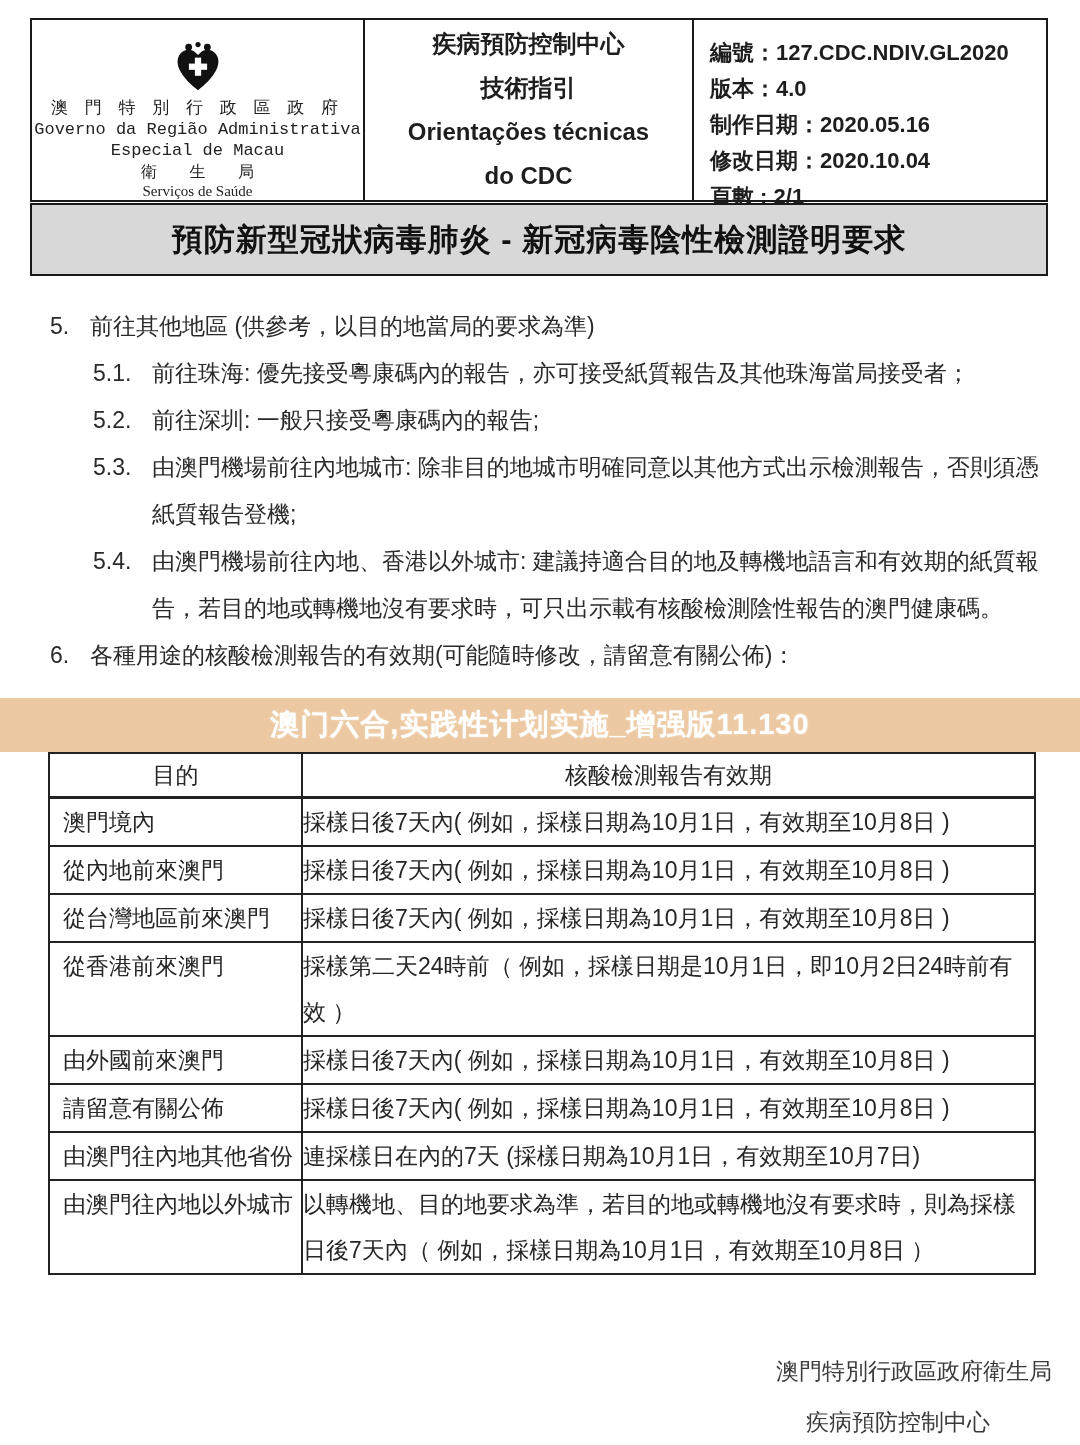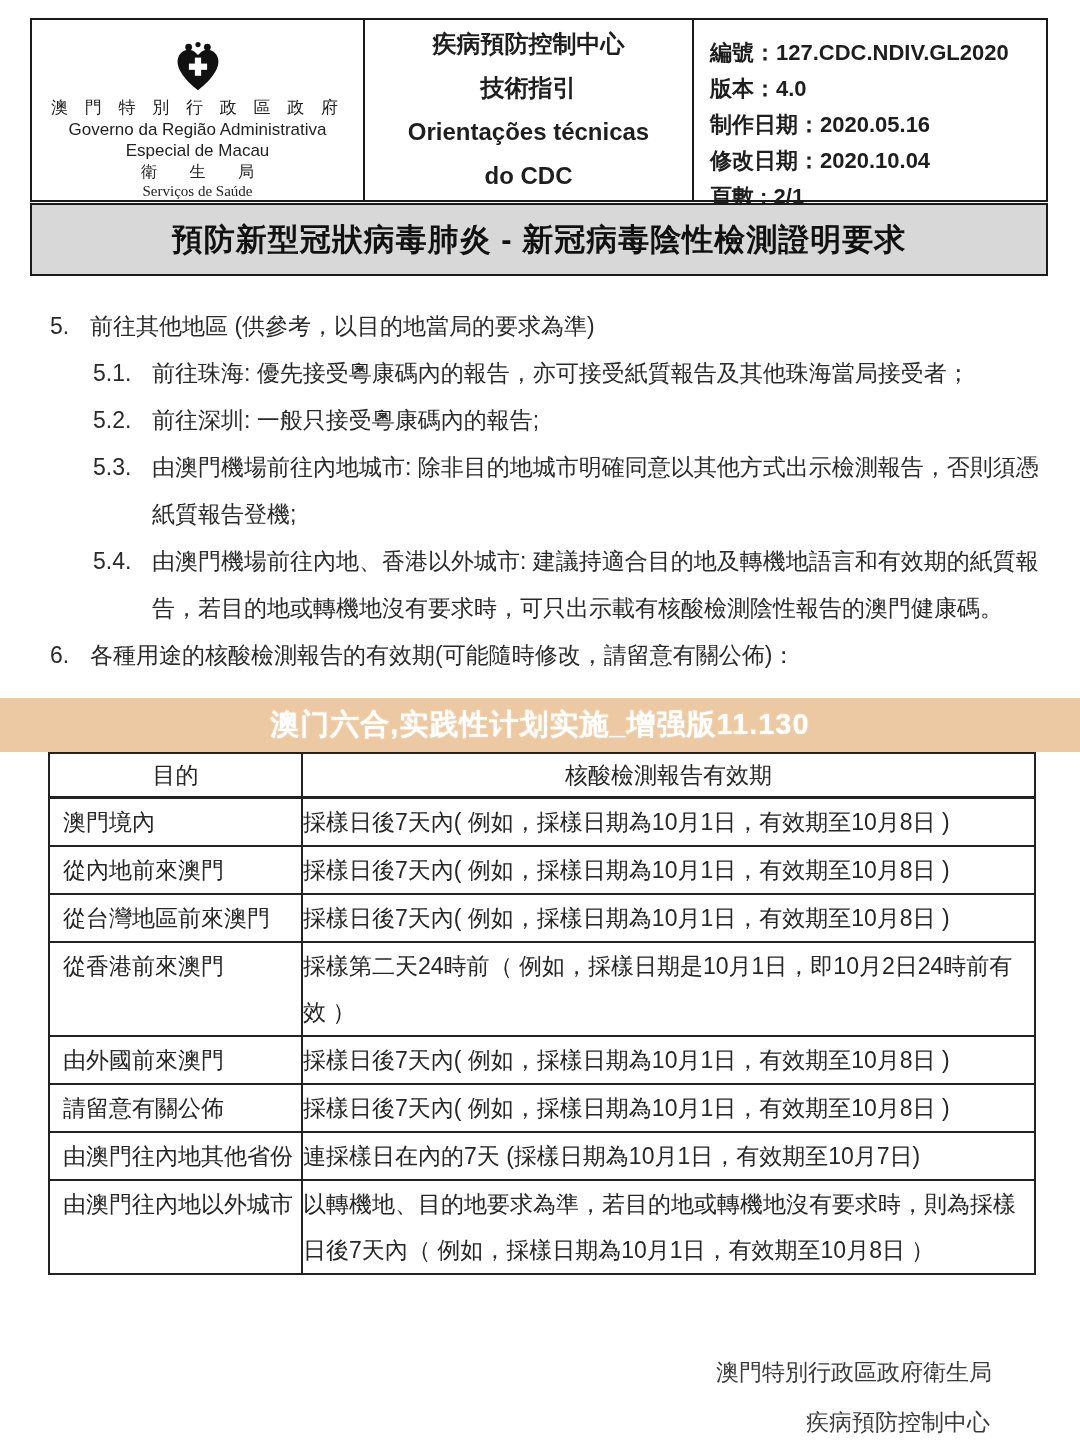--- a/index.html
+++ b/index.html
@@ -37,7 +37,7 @@
   }
   .logo-svg { width: 92px; height: 80px; }
   .logo-cn   { font-size: 17px; letter-spacing: 6px; color: #222; margin-top: 2px; white-space: nowrap; }
-  .logo-pt   { font-family: Liberation Sans, sans-serif; font-size: 17px; color: #222; line-height: 21px; }
+  .logo-pt   { font-family: Liberation Mono, monospace; font-size: 17px; color: #222; line-height: 21px; }
   .logo-dept { font-size: 16px; letter-spacing: 14px; color: #222; line-height: 21px; text-indent: 14px; }
   .logo-dept-pt { font-family: "Liberation Serif", serif; font-size: 15px; color: #222; line-height: 18px; }
   .hdr-center-col .c-line { font-size: 24px; font-weight: 600; line-height: 44px; color: #1e1e1e; }

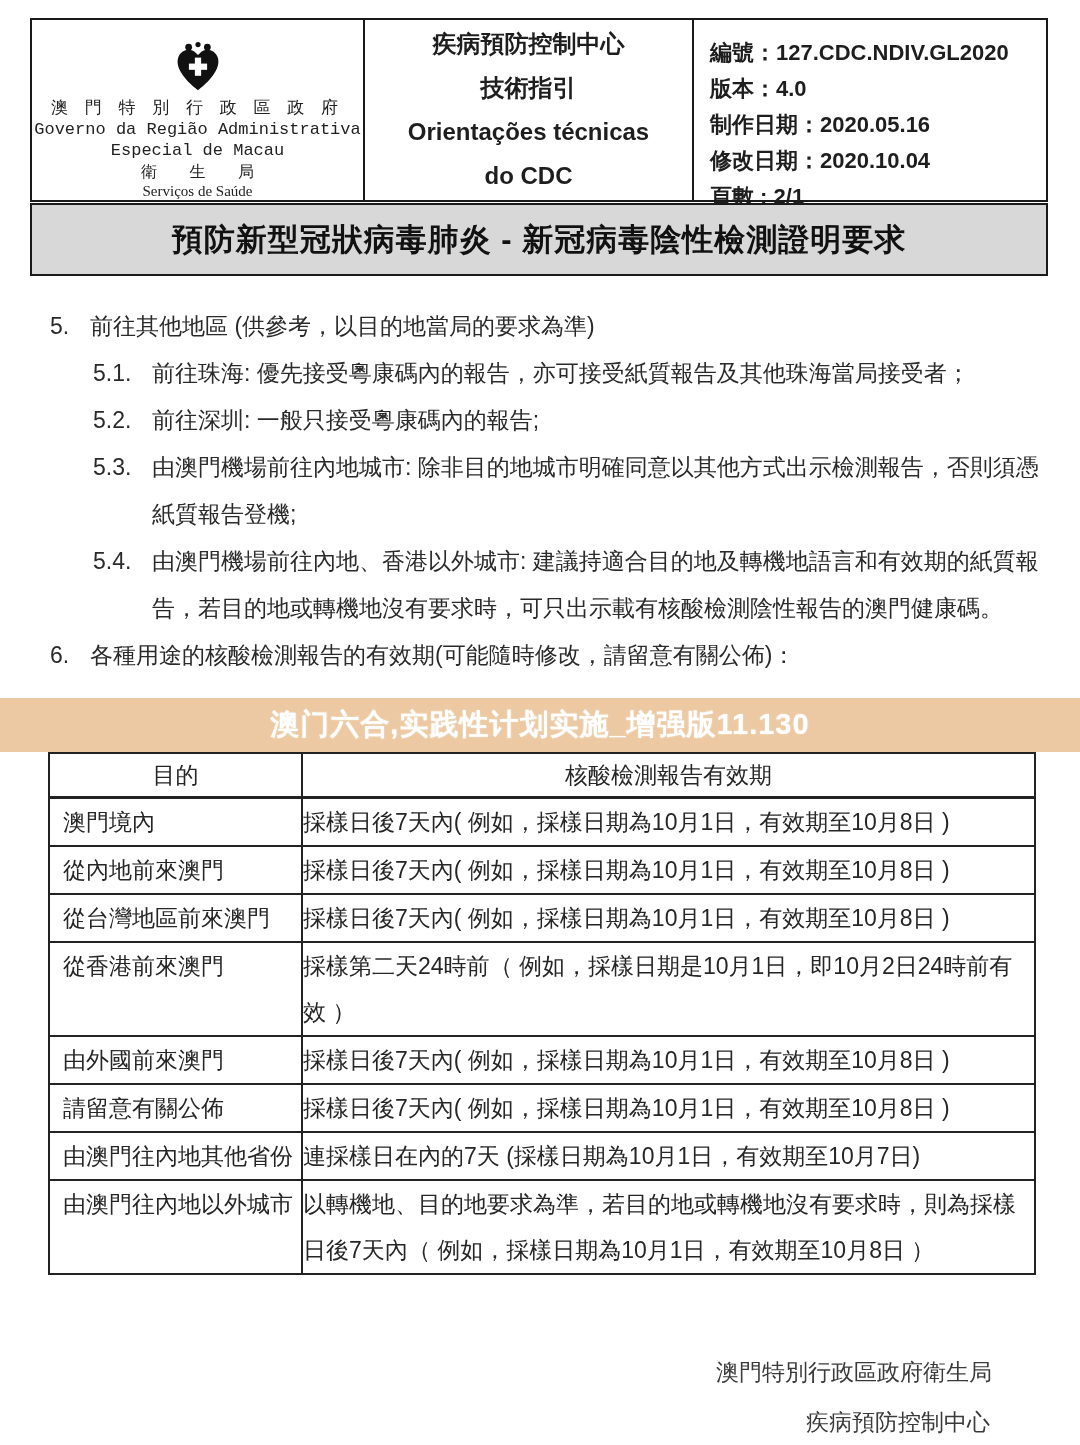--- a/index.html
+++ b/index.html
@@ -106,7 +106,7 @@
     position: absolute; left: 0; top: 1347px; width: 1080px;
     text-align: right; font-size: 23px; color: #3a3a3a;
   }
-  .footer .f1 { padding-right: 88px; line-height: 50px; }
+  .footer .f1 { padding-right: 28px; line-height: 50px; font-family: Liberation Serif, serif; }
   .footer .f2 { padding-right: 90px; line-height: 50px; }
 </style>
 </head>

